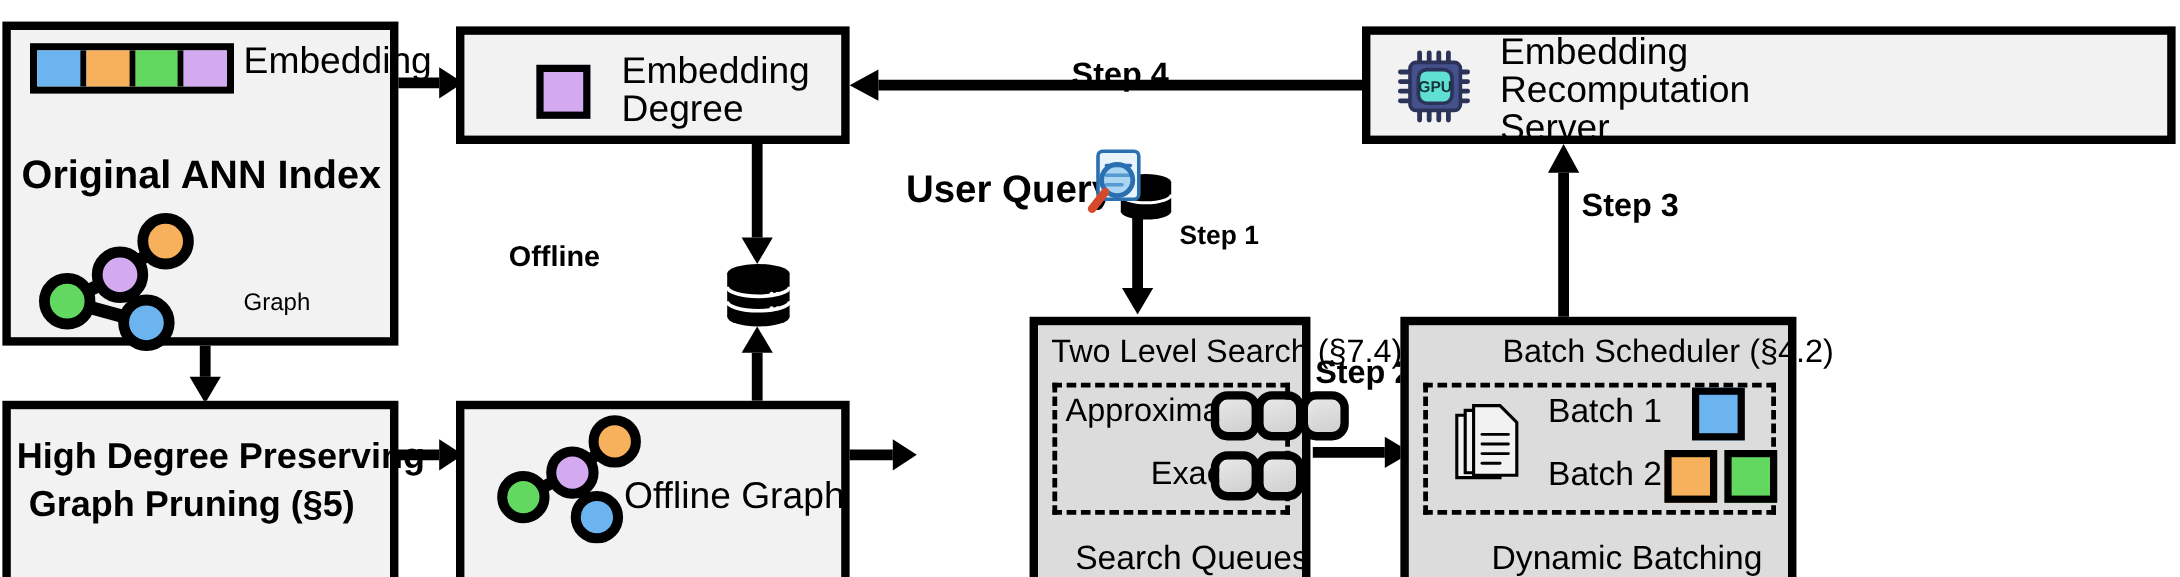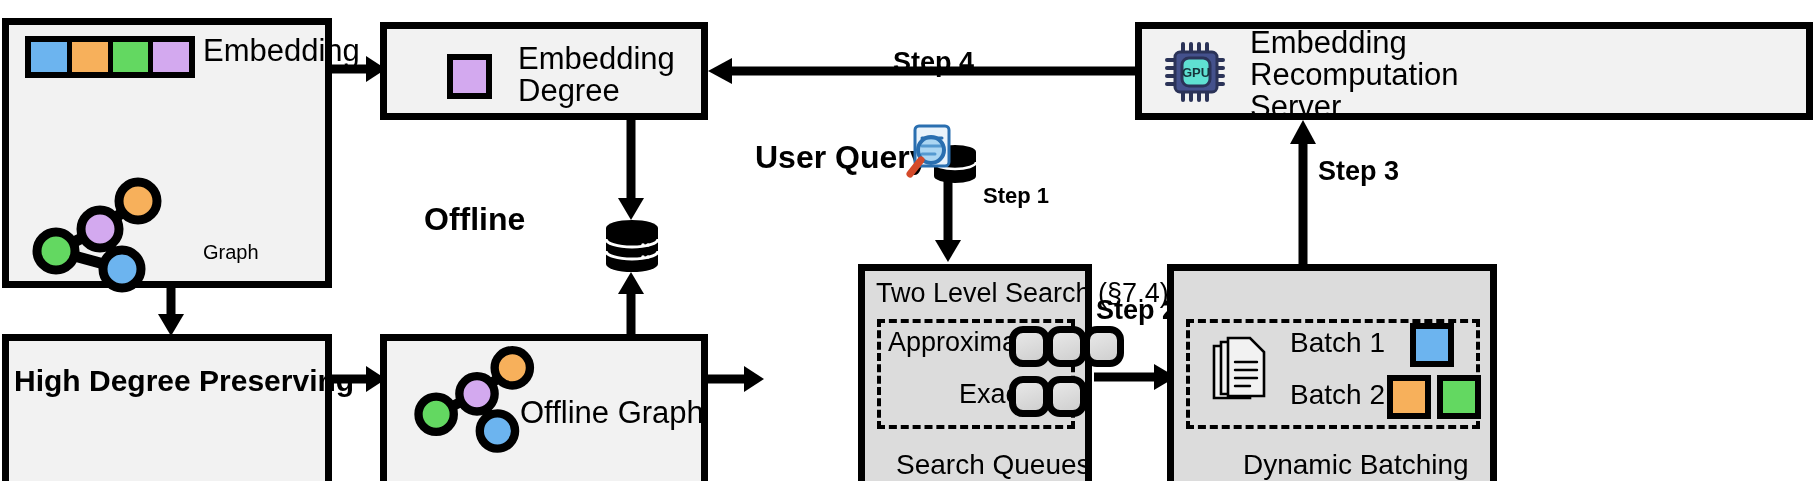--- a/index.html
+++ b/index.html
@@ -33,6 +33,7 @@
   </div>
   <div class="lbl" style="left:203px;top:18px;font-size:31px;">Embedding</div>
 
+  <div class="lbl b" style="left:18px;top:112px;font-size:33px;">Original ANN Index</div>
 
   <svg style="left:30px;top:165px;width:140px;height:105px;" viewBox="0 0 140 105">
     <g stroke="#000" stroke-width="11" stroke-linecap="round">

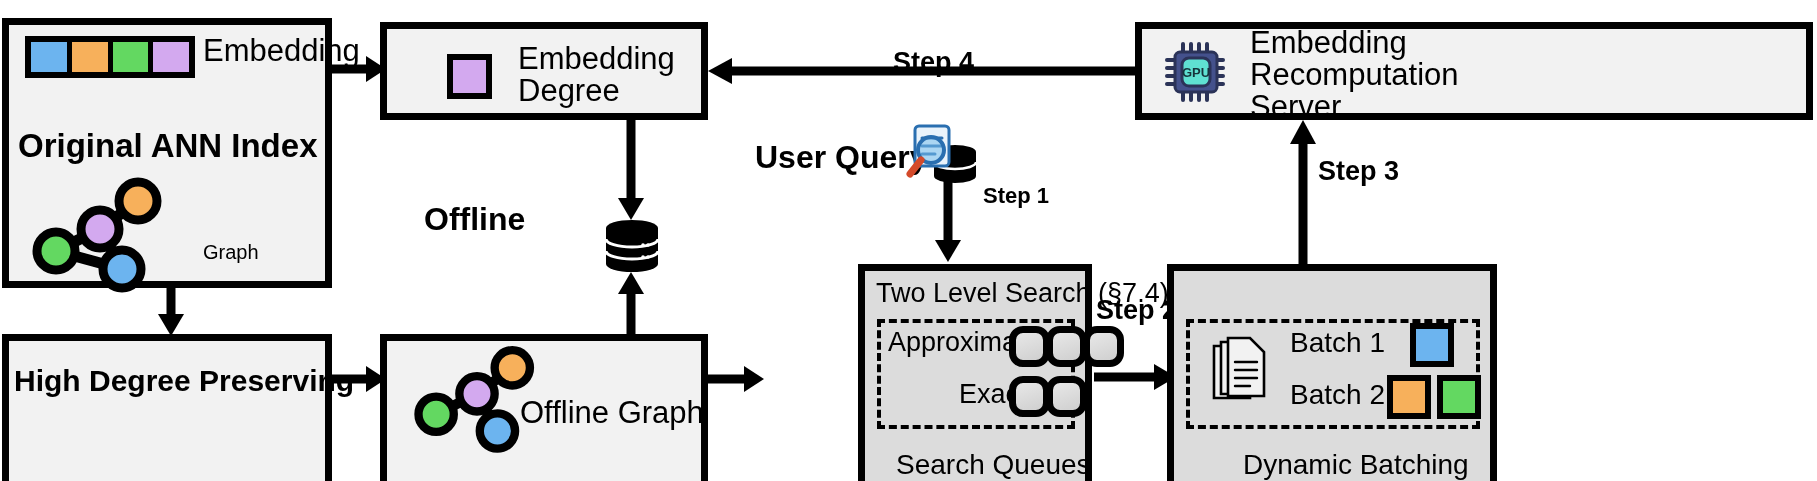--- a/index.html
+++ b/index.html
@@ -64,7 +64,7 @@
     <polygon points="0,78 26,78 13,100" fill="#000"></polygon>
   </svg>
 
-  <div class="lbl b" style="left:424px;top:186px;font-size:32px;">Offline</div>
+  <div class="lbl b" style="left:424px;top:186px;font-size:24px;">Offline</div>
   <svg style="left:604px;top:204px;width:56px;height:52px;" viewBox="0 0 56 52">
     <g fill="#000">
       <ellipse cx="28" cy="8" rx="26" ry="8"></ellipse>

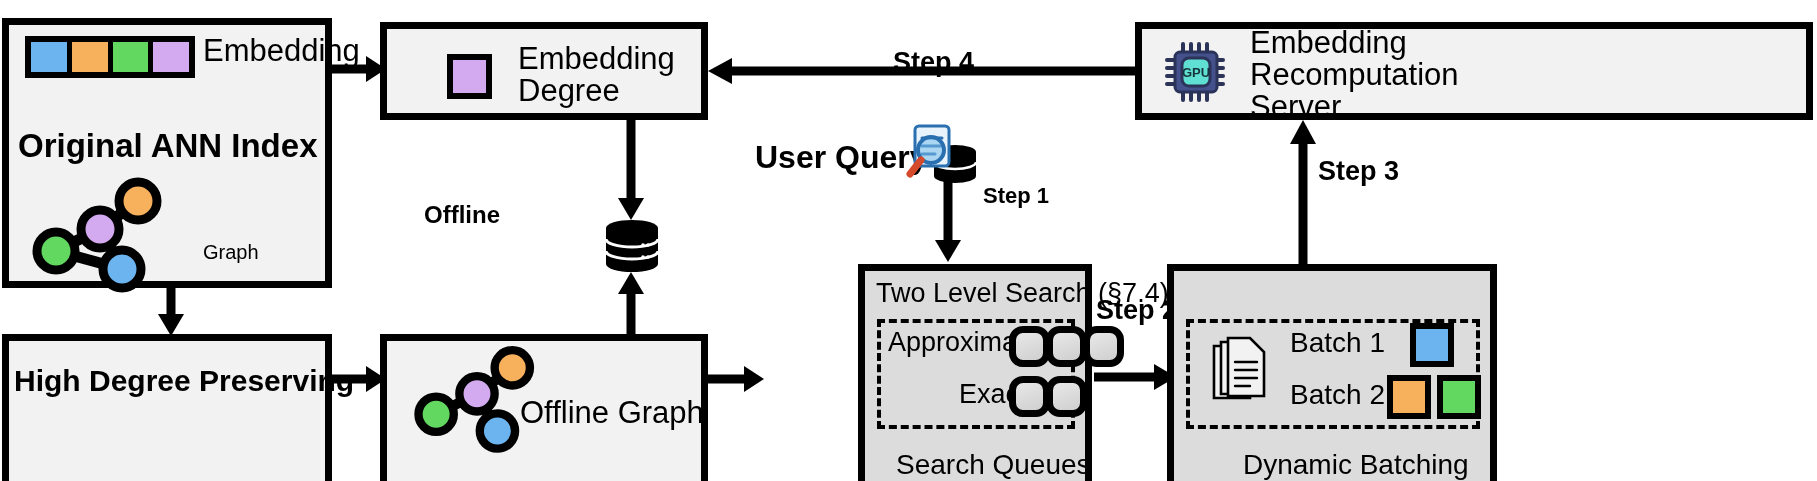--- a/index.html
+++ b/index.html
@@ -165,6 +165,7 @@
   <div class="lbl b" style="left:1096px;top:279px;font-size:27px;">Step 2</div>
 
   <div class="box grey" style="left:1167px;top:248px;width:330px;height:230px;"></div>
+  <div class="lbl" style="left:1252px;top:262px;font-size:27px;">Batch Scheduler (§4.2)</div>
   <div class="dashed" style="left:1186px;top:303px;width:294px;height:110px;"></div>
   <svg style="left:1212px;top:320px;width:54px;height:70px;" viewBox="0 0 54 70">
     <g fill="#f2f2f2" stroke="#000" stroke-width="2.6">

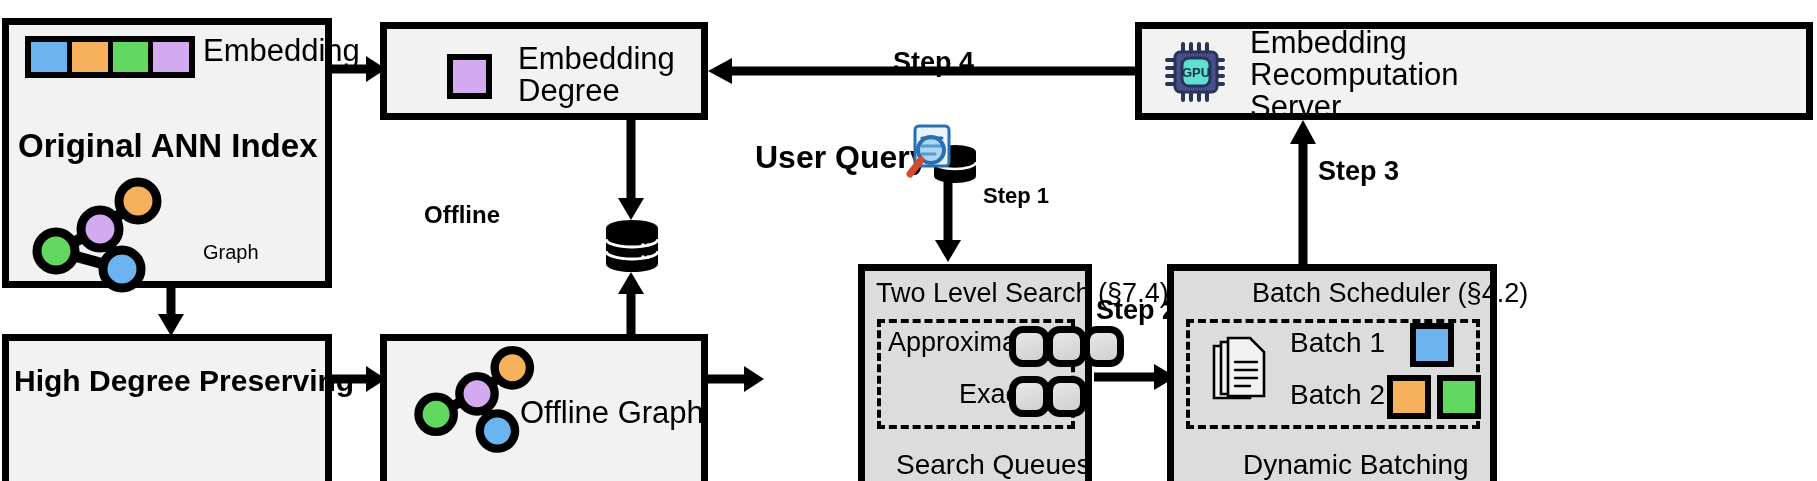--- a/index.html
+++ b/index.html
@@ -95,6 +95,7 @@
 
   <div class="box" style="left:2px;top:318px;width:330px;height:160px;"></div>
   <div class="lbl b" style="left:14px;top:348px;font-size:30px;">High Degree Preserving</div>
+  <div class="lbl b" style="left:24px;top:388px;font-size:30px;">Graph Pruning (§5)</div>
 
   <svg style="left:332px;top:350px;width:54px;height:26px;" viewBox="0 0 54 26">
     <line class="arrline" x1="0" y1="13" x2="34" y2="13"></line>

